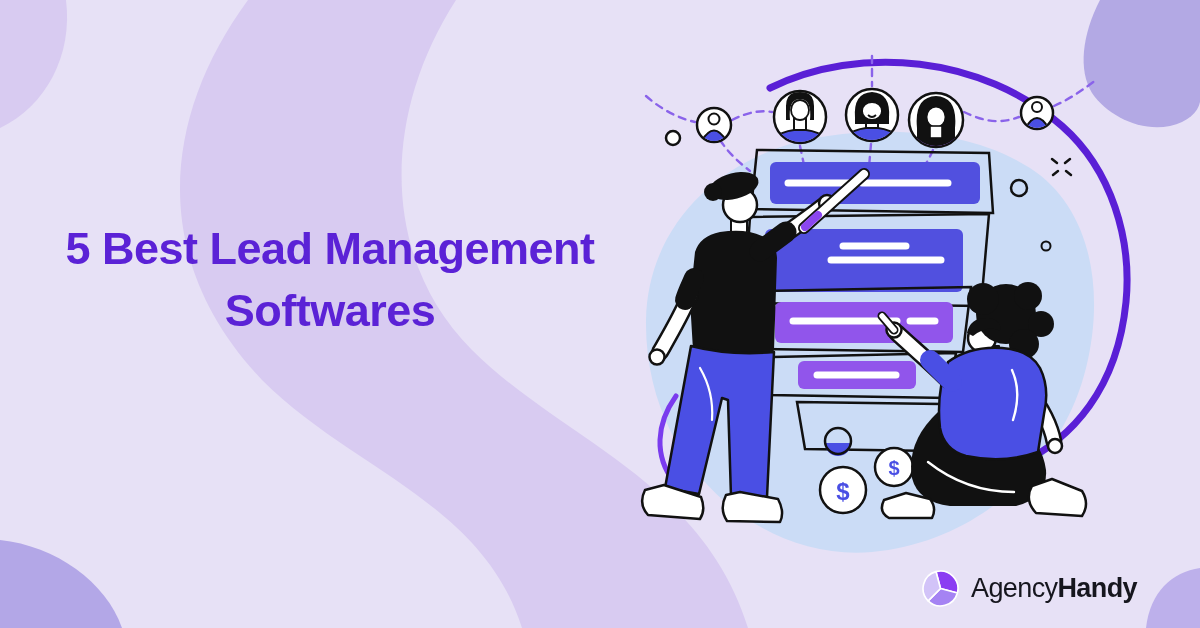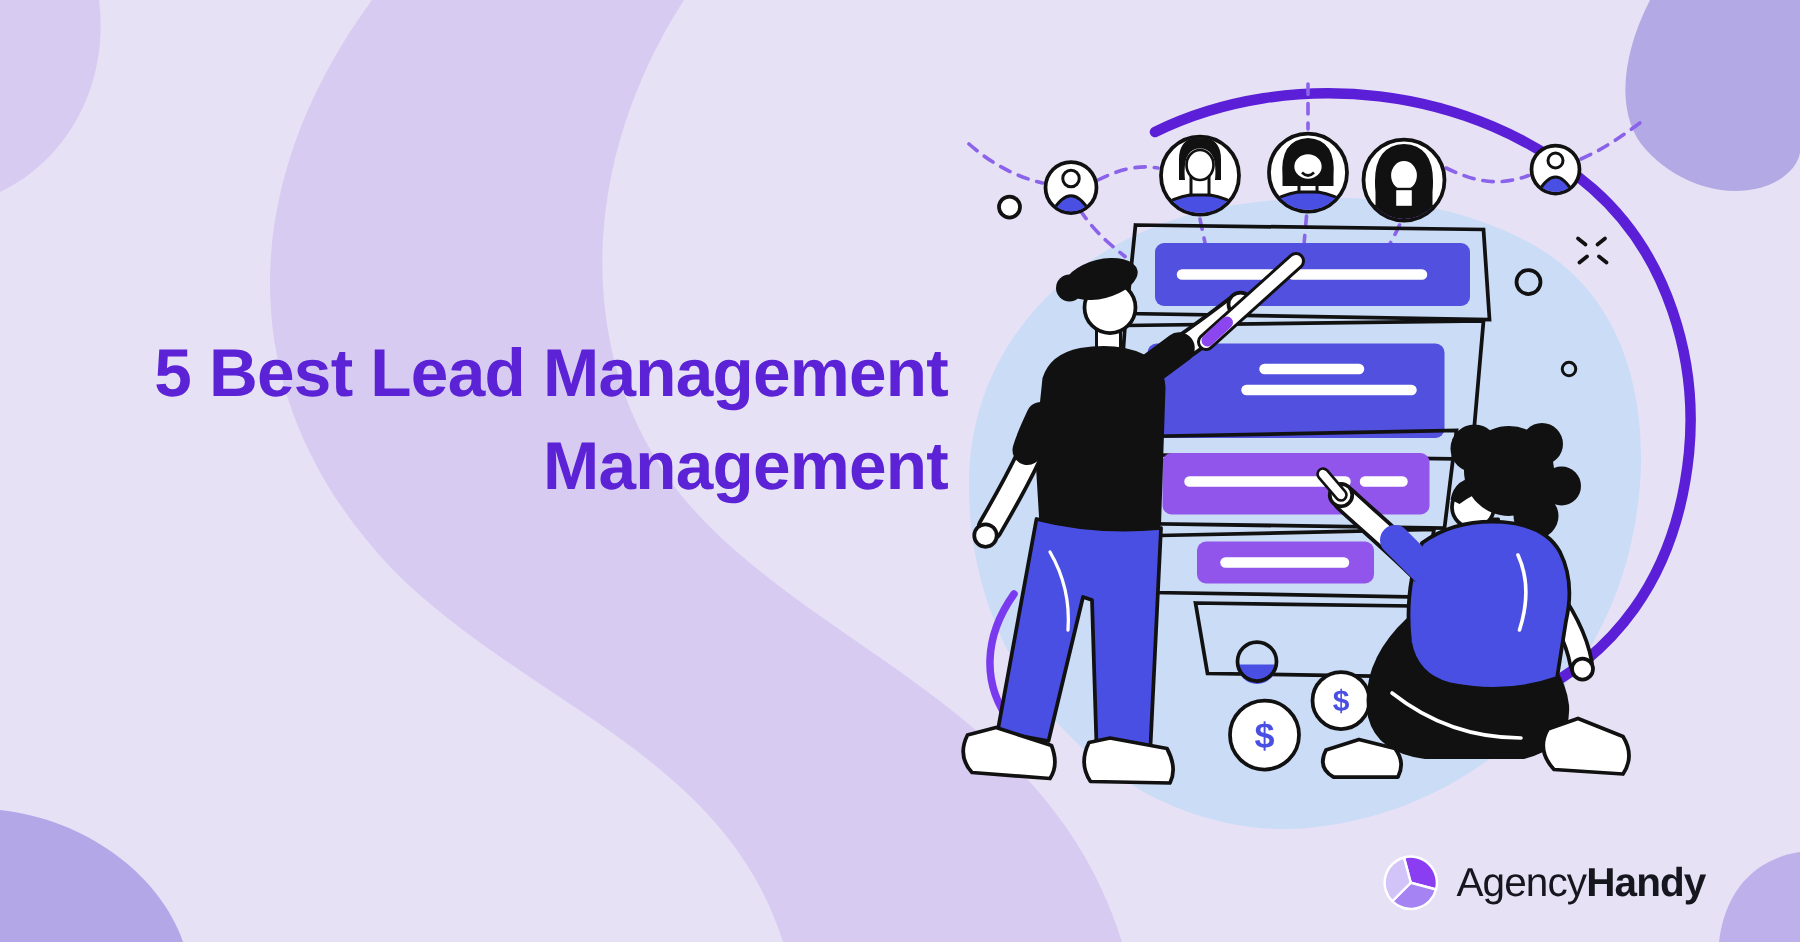--- a/index.html
+++ b/index.html
@@ -12,7 +12,7 @@
   .bg-svg{position:absolute;left:0;top:0;width:1200px;height:628px;display:block;}
   .title{
     position:absolute;left:28px;top:218px;width:604px;
-    text-align:right;color:#5B22D6;font-weight:bold;
+    text-align:center;color:#5B22D6;font-weight:bold;
     font-size:45px;line-height:1.38;letter-spacing:-0.5px;
   }
   .brand{

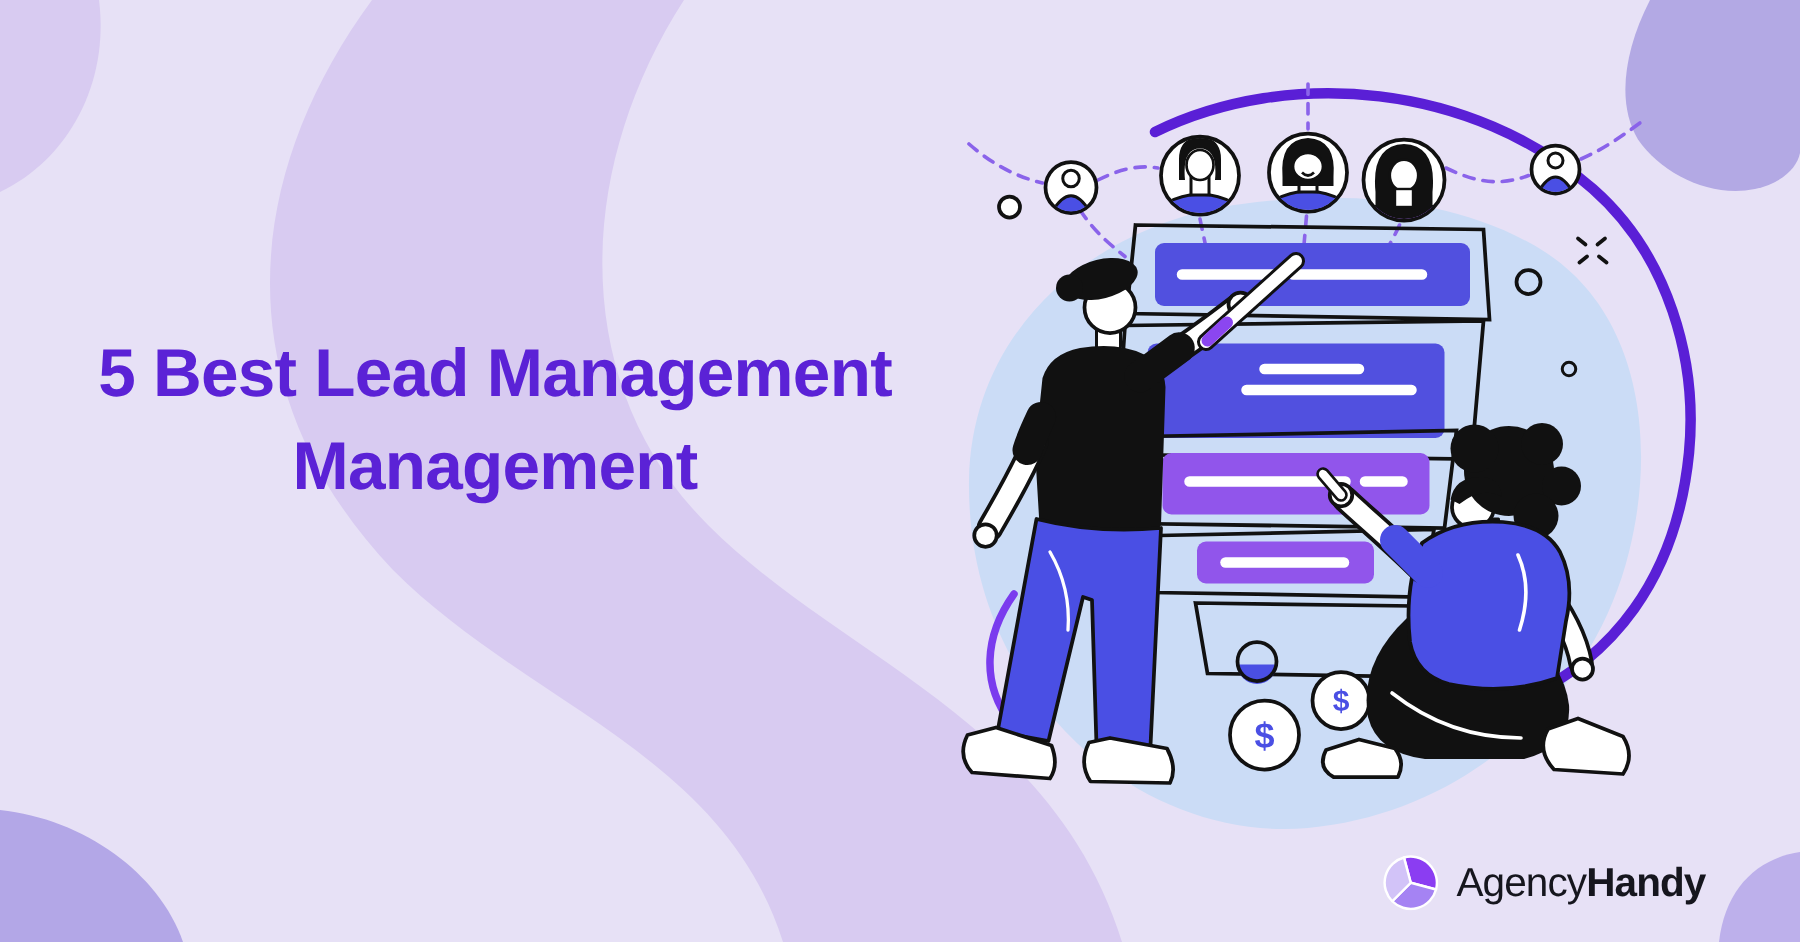--- a/index.html
+++ b/index.html
@@ -248,7 +248,7 @@
 
   <div class="title">
     <div>5 Best Lead Management</div>
-    <div>Management</div>
+    <div>Softwares</div>
   </div>
 
   <div class="brand">

